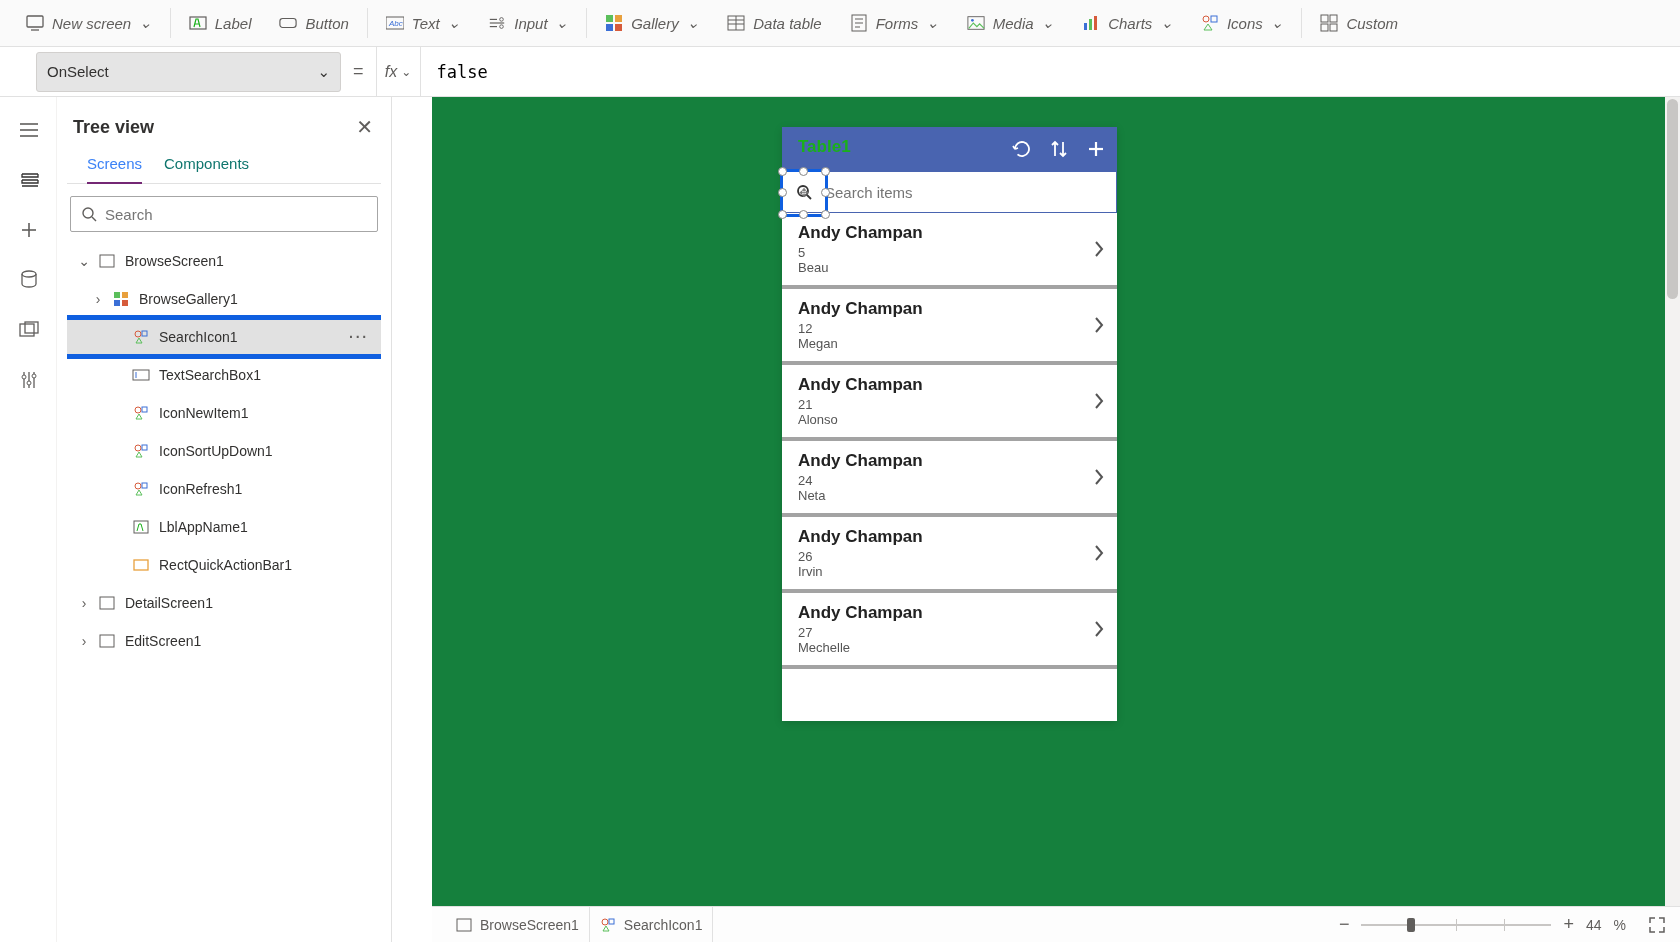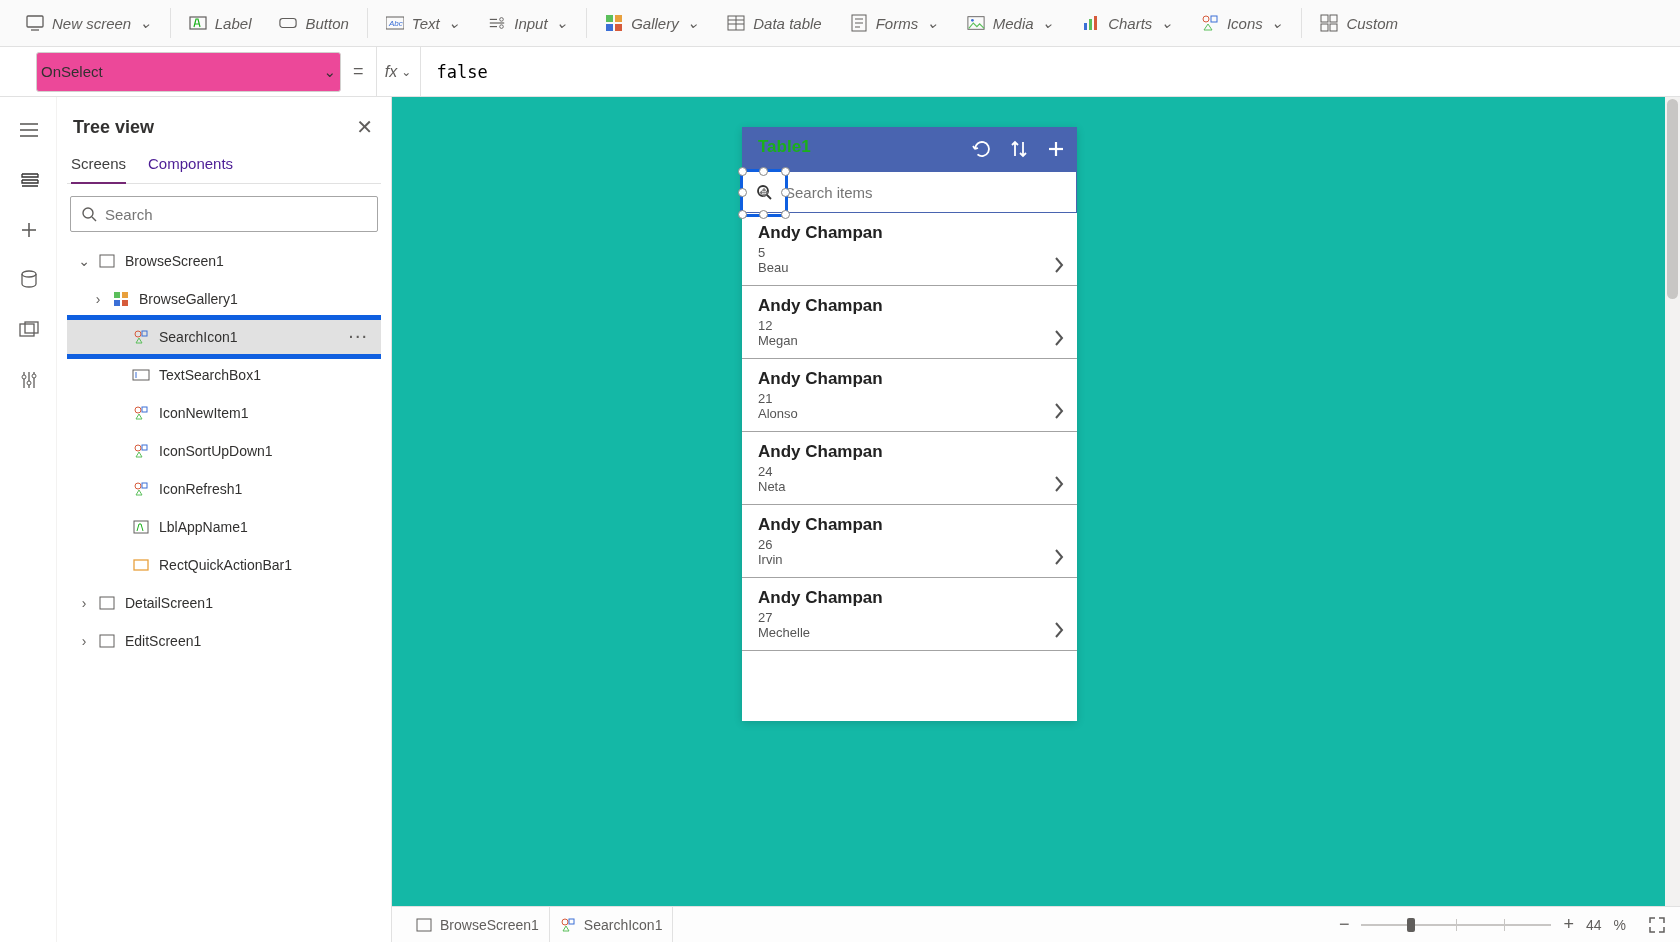--- a/index.html
+++ b/index.html
@@ -13,7 +13,7 @@
 
   
   .formula-row { height: 50px; border-bottom: 1px solid #e1e1e1; display: flex; align-items: center; }
-  .prop-select { width: 305px; height: 40px; margin: 0 0 0 36px; border: 1px solid #d2d0ce; border-radius: 3px; background: #ec4899; display: flex; align-items: center; justify-content: space-between; padding: 0 4px; font-size: 15px; color: #323130; }
+  .prop-select { width: 305px; height: 40px; margin: 0 0 0 36px; border: 1px solid #d2d0ce; border-radius: 3px; background: #e5e5e5; display: flex; align-items: center; justify-content: space-between; padding: 0 10px; font-size: 15px; color: #323130; }
   .eq { padding: 0 12px; font-size: 18px; color: #605e5c; }
   .fx-box { width: 45px; height: 100%; border-left: 1px solid #e1e1e1; border-right: 1px solid #e1e1e1; display: flex; align-items: center; justify-content: center; gap: 4px; font-style: italic; font-family: "Times New Roman", serif; color: #605e5c; }
   .formula-input { flex: 1; height: 100%; border: none; padding: 0 16px; font-family: Consolas, monospace; font-size: 17px; outline: none; }

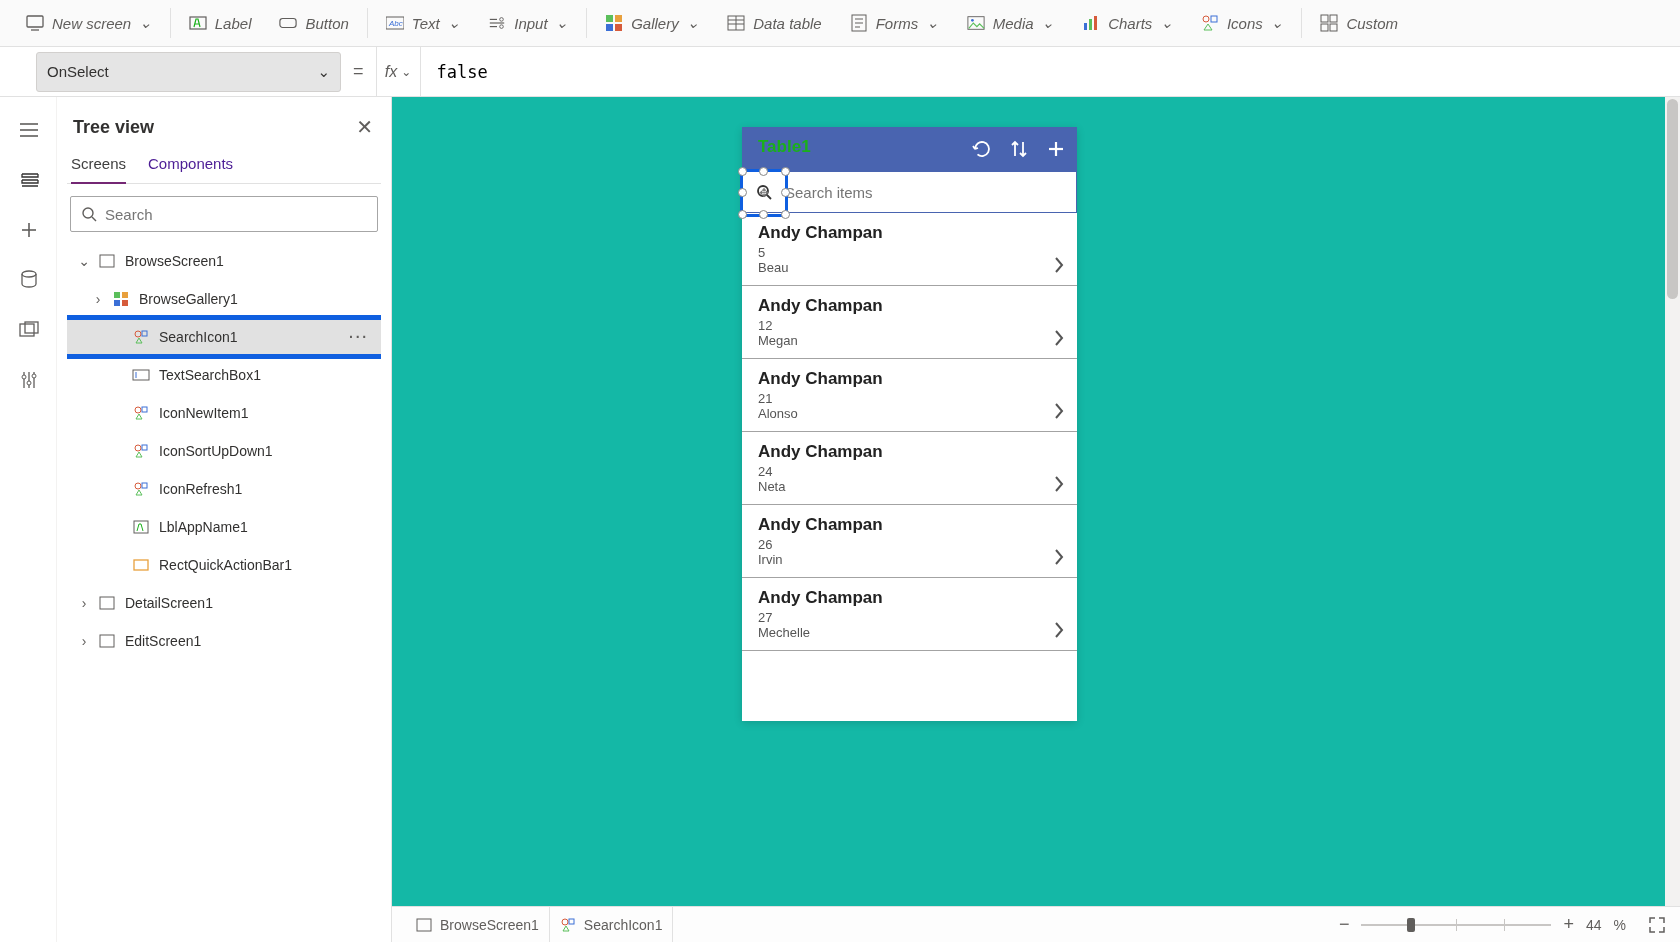--- a/index.html
+++ b/index.html
@@ -45,7 +45,7 @@
   .highlight-box{ position:absolute; border:5px solid #0f5fe0; pointer-events:none; left:-12px; right:-12px; top:-3px; bottom:-3px; }
 
   
-  .canvas { flex:1; background:#14b8a6; position:relative; overflow:hidden; }
+  .canvas { flex:1; background:#15803d; position:relative; overflow:hidden;margin-left:40px; }
   .phone { position:absolute; left:350px; top:30px; width:335px; height:594px; background:#fff; box-shadow:0 2px 8px rgba(0,0,0,0.15); display:flex; flex-direction:column; }
   .appbar { height:44px; background:#4964b0; display:flex; align-items:center; justify-content:flex-end; padding:0 10px; gap:16px; color:#fff; position:relative; }
   .appbar-title{ position:absolute; left:16px; top:10px; color:#1ab01a; font-weight:600; font-size:17px; pointer-events:none; }

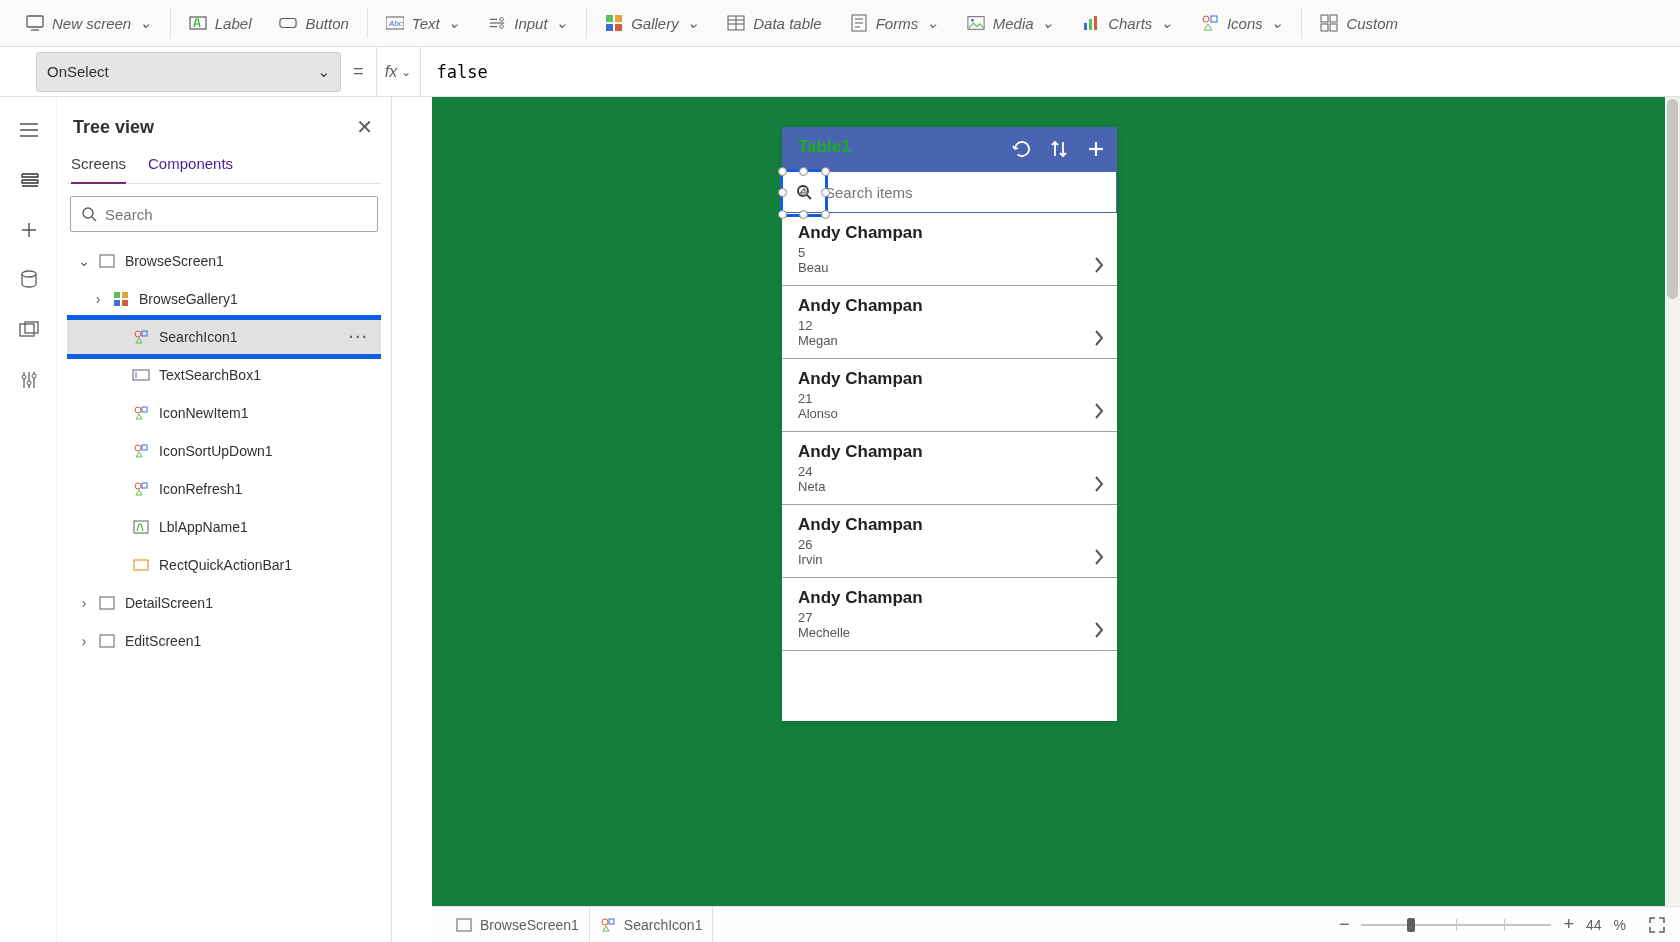--- a/index.html
+++ b/index.html
@@ -30,7 +30,7 @@
   .close-x { font-size: 20px; color: #605e5c; cursor: pointer; }
   .tree-tabs { display: flex; gap: 22px; border-bottom: 1px solid #e1e1e1; padding: 0 4px; }
   .tree-tab { padding: 6px 0 10px 0; font-size: 15px; color: #4c1d95; cursor: pointer; }
-  .tree-tab.active { color: #404040; border-bottom: 2px solid #742774; margin-bottom: -1px; }
+  .tree-tab.active { color: #3b82f6; border-bottom: 2px solid #742774; margin-bottom: -1px; margin-left: 16px; }
   .tree-search { margin: 12px 3px 10px 3px; }
   .tree-search .inp { display: flex; align-items: center; gap: 8px; border: 1px solid #a6a6a6; border-radius: 2px; height: 36px; padding: 0 10px; color: #605e5c; }
   .tree-search input { border: none; outline: none; flex: 1; font-size: 15px; background: transparent; }

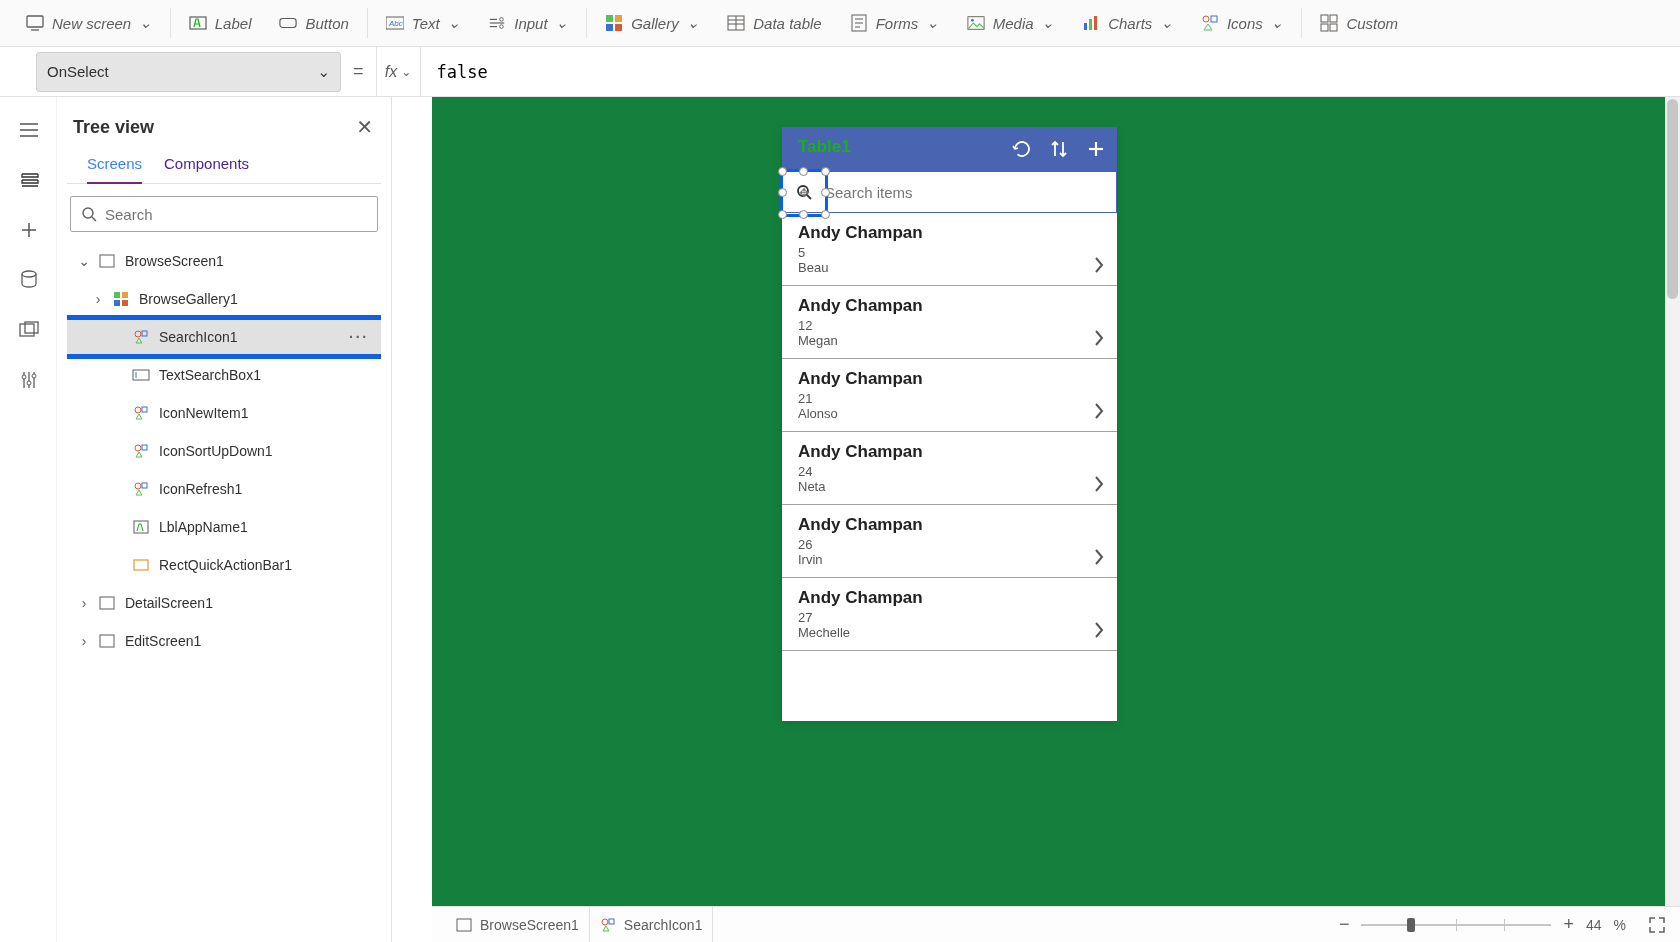--- a/index.html
+++ b/index.html
@@ -29,7 +29,7 @@
   .treepane-hdr h2 { font-size: 18px; font-weight: 600; color: #323130; }
   .close-x { font-size: 20px; color: #605e5c; cursor: pointer; }
   .tree-tabs { display: flex; gap: 22px; border-bottom: 1px solid #e1e1e1; padding: 0 4px; }
-  .tree-tab { padding: 6px 0 10px 0; font-size: 15px; color: #4c1d95; cursor: pointer; }
+  .tree-tab { padding: 6px 0 10px 0; font-size: 15px; color: #0f766e; cursor: pointer; }
   .tree-tab.active { color: #3b82f6; border-bottom: 2px solid #742774; margin-bottom: -1px; margin-left: 16px; }
   .tree-search { margin: 12px 3px 10px 3px; }
   .tree-search .inp { display: flex; align-items: center; gap: 8px; border: 1px solid #a6a6a6; border-radius: 2px; height: 36px; padding: 0 10px; color: #605e5c; }

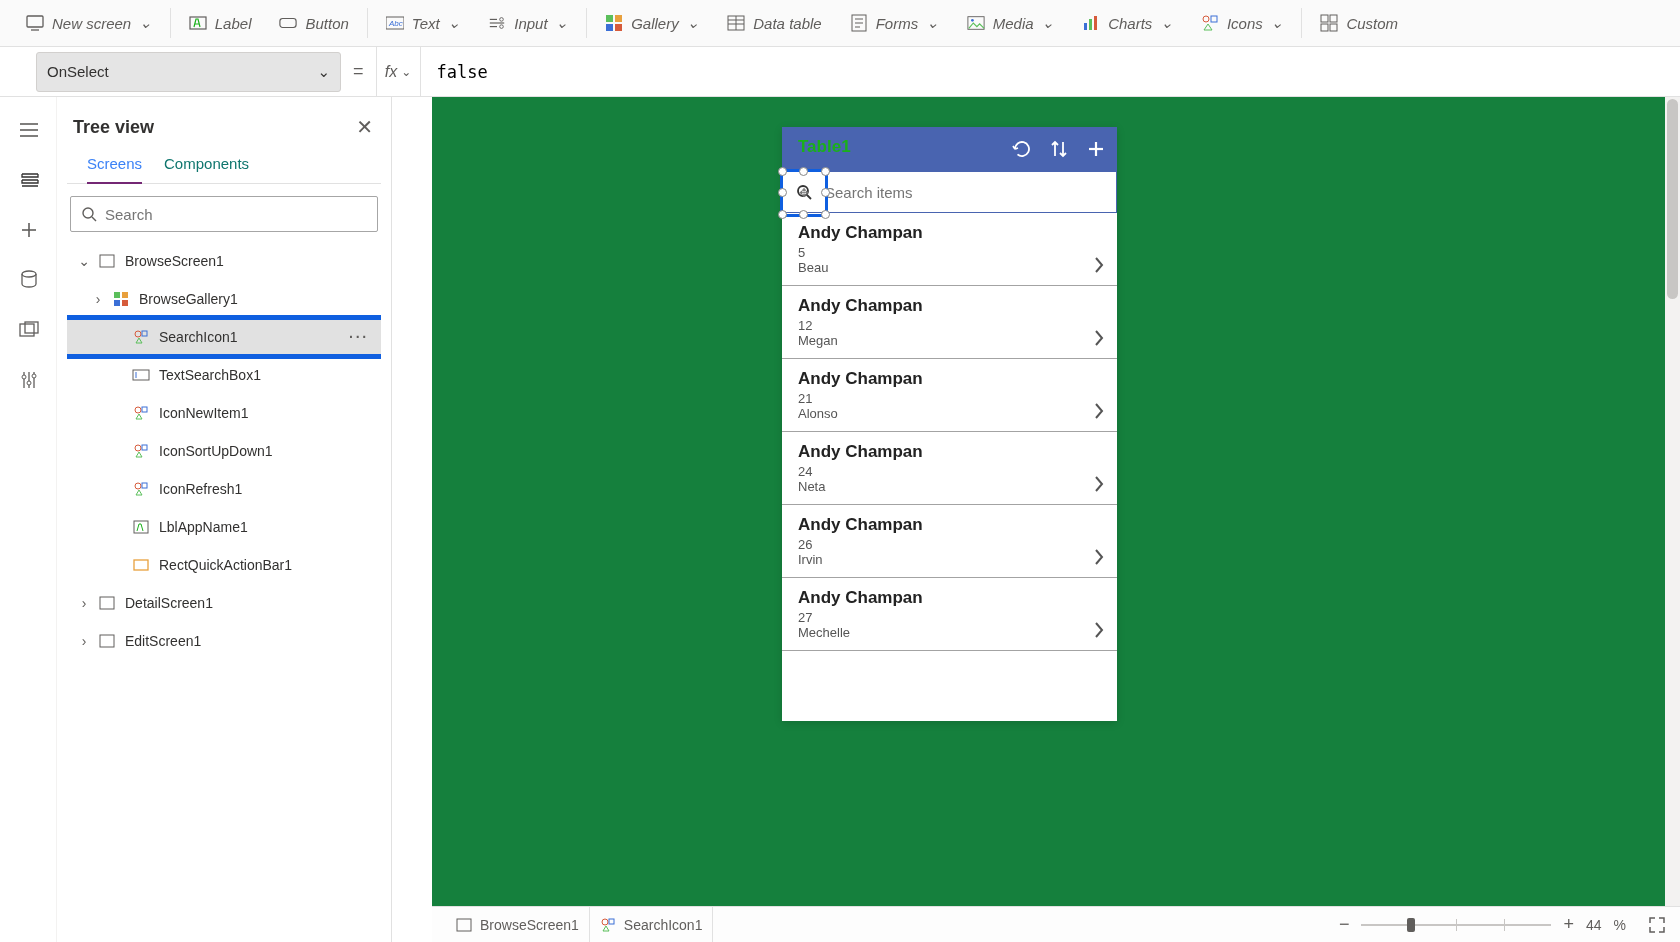--- a/index.html
+++ b/index.html
@@ -62,7 +62,7 @@
   .sel-move{position:absolute;top:50%;left:50%;transform:translate(-50%,-50%);color:#777;font-size:12px}
 
   .glist{ flex:1; overflow:auto; }
-  .gitem{ border-bottom:1px solid #a3a3a3; padding:10px 12px 10px 16px; display:flex; align-items:flex-end;gap:8px; }
+  .gitem{ border-bottom:4px solid #a3a3a3; padding:10px 12px 10px 16px; display:flex; align-items:center;gap:8px; }
   .gitem .col{ flex:1; }
   .gitem .t1{ font-size:17px; font-weight:600; color:#222; }
   .gitem .t2{ font-size:13px; color:#555; margin-top:2px; }

